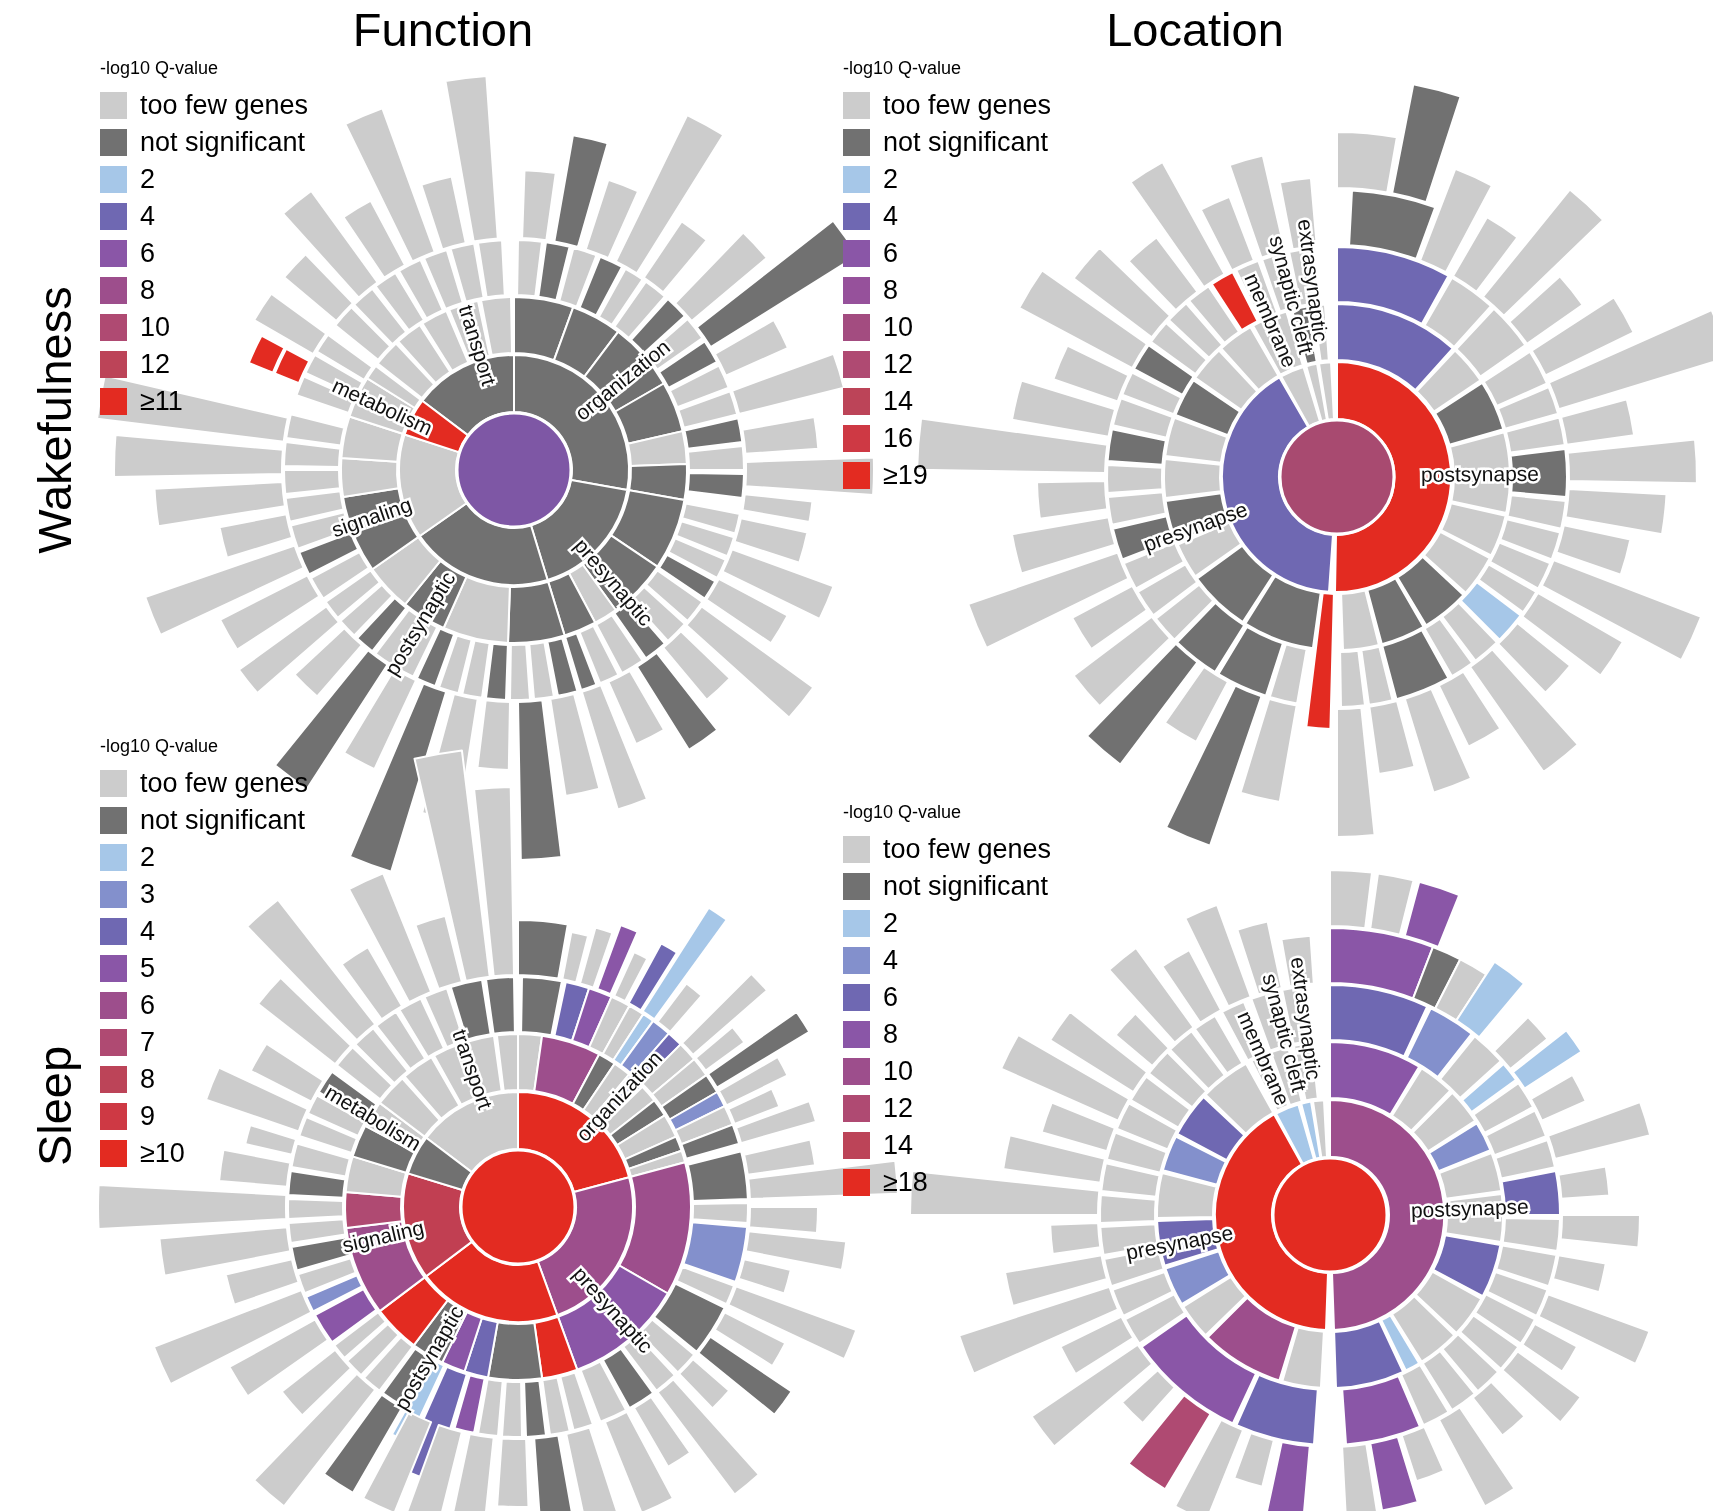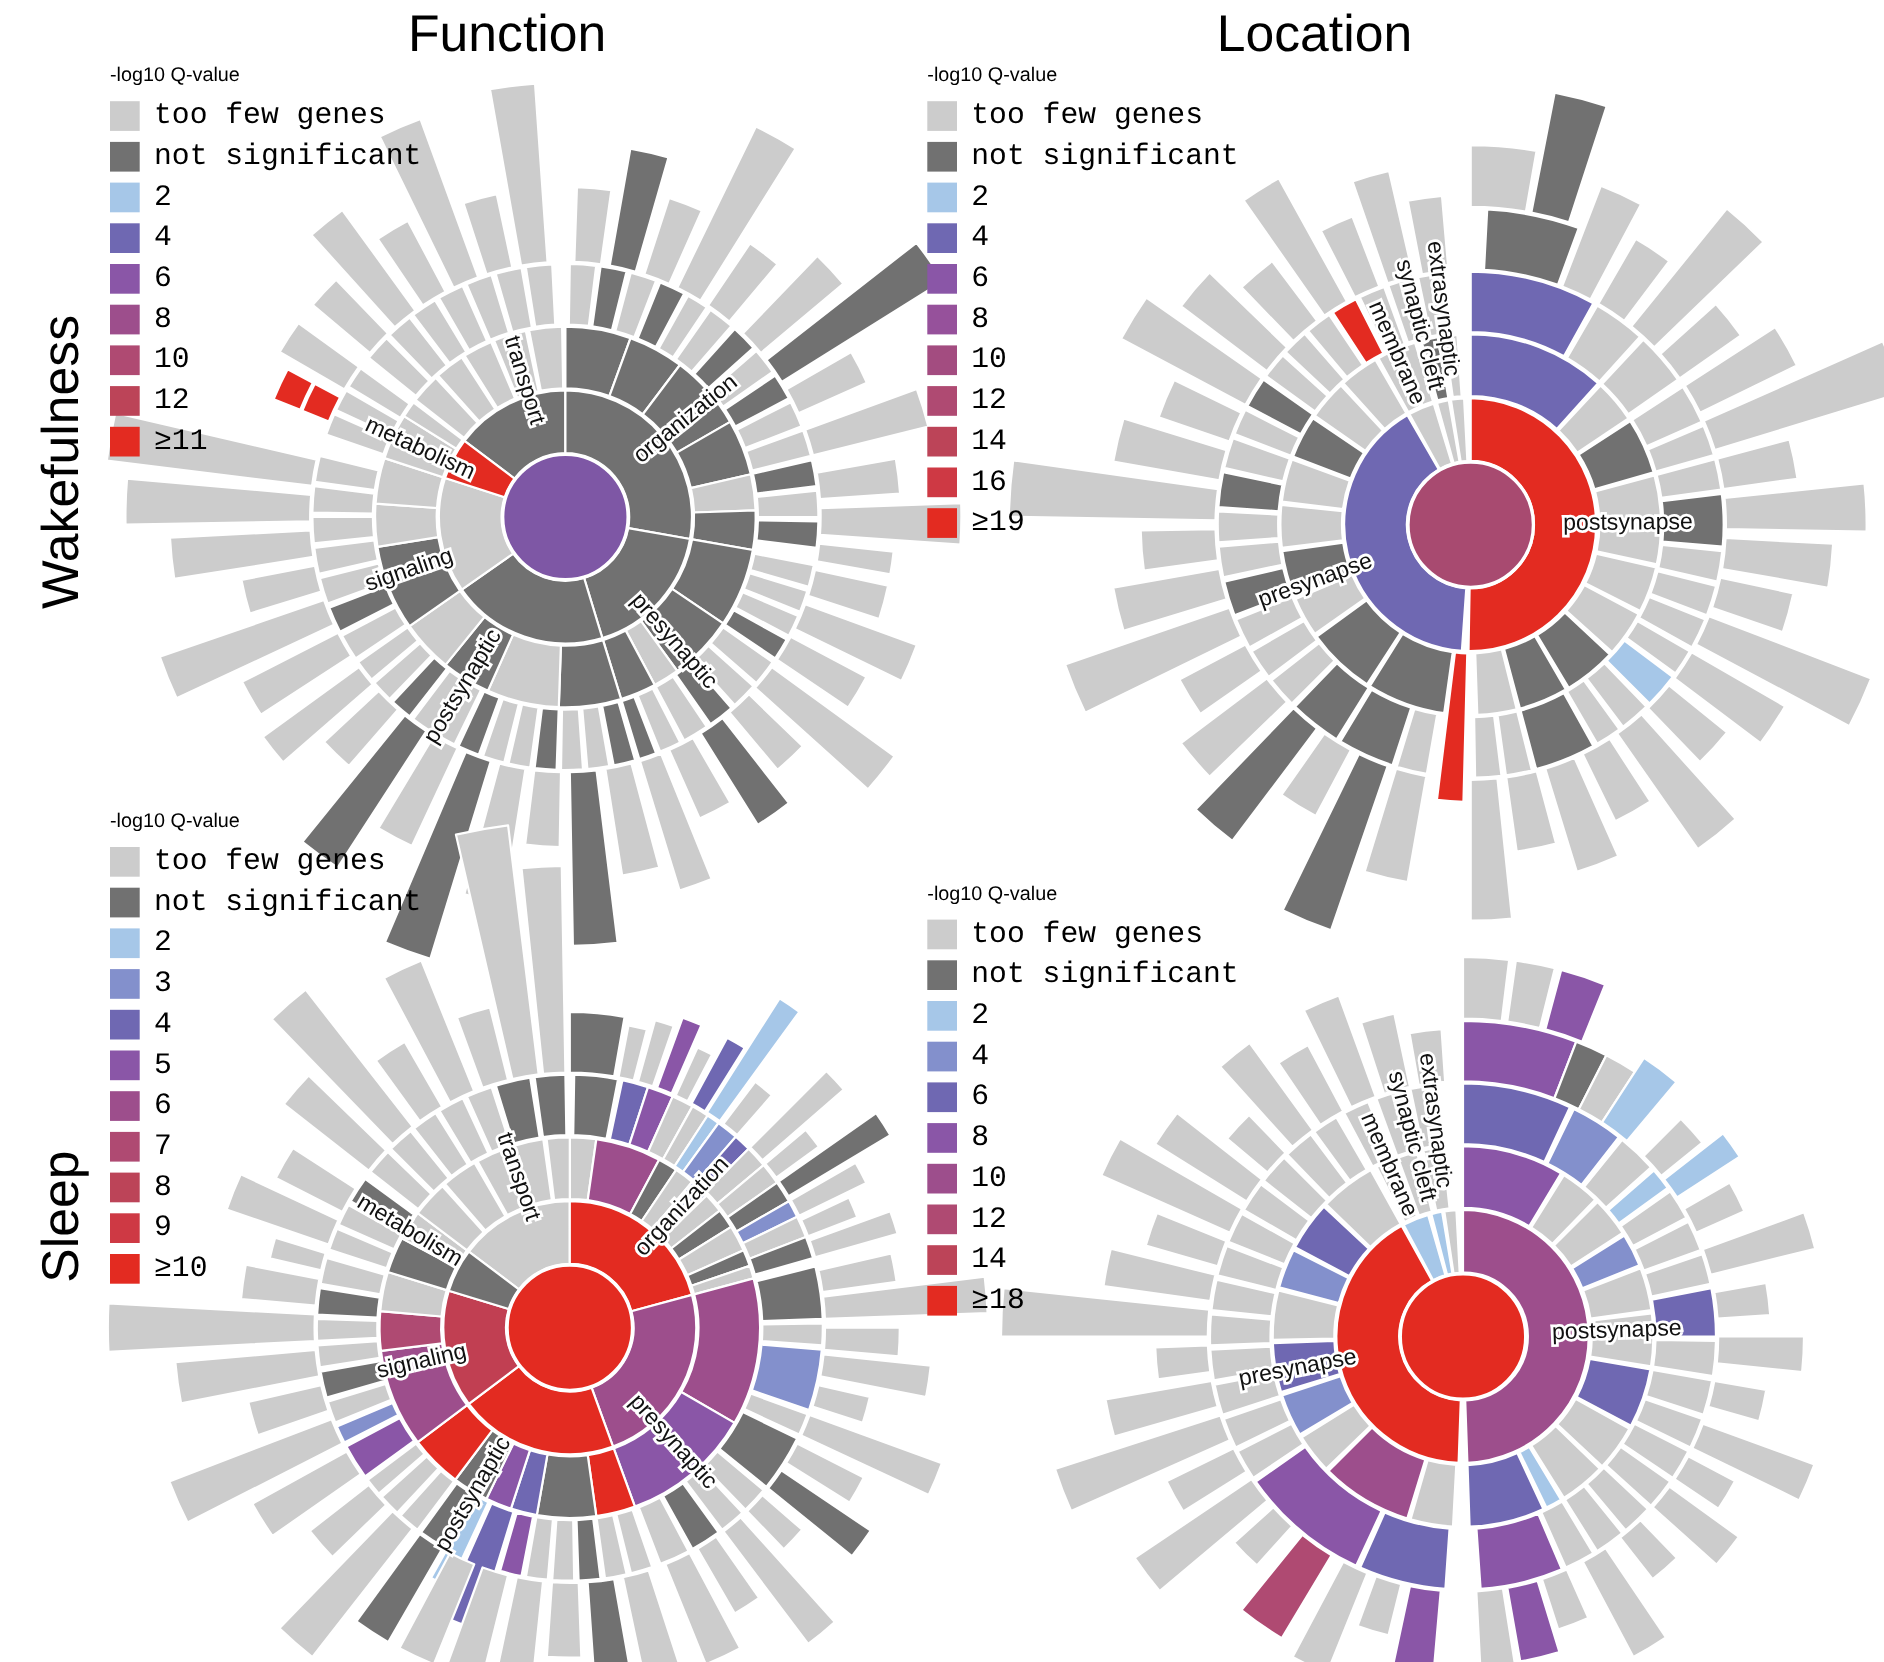--- a/index.html
+++ b/index.html
@@ -11,7 +11,7 @@
              font-size:47px;transform:rotate(-90deg);}
   #row-wakefulness{left:-115px;top:392px;}
   #row-sleep{left:-115px;top:1078px;}
-  #title-function{left:201px;}
+  #title-function{left:183px;}
   #title-location{left:935px;}
   .legend{position:absolute;}
   .legend[data-pos="tl"]{left:100px;top:58px;}

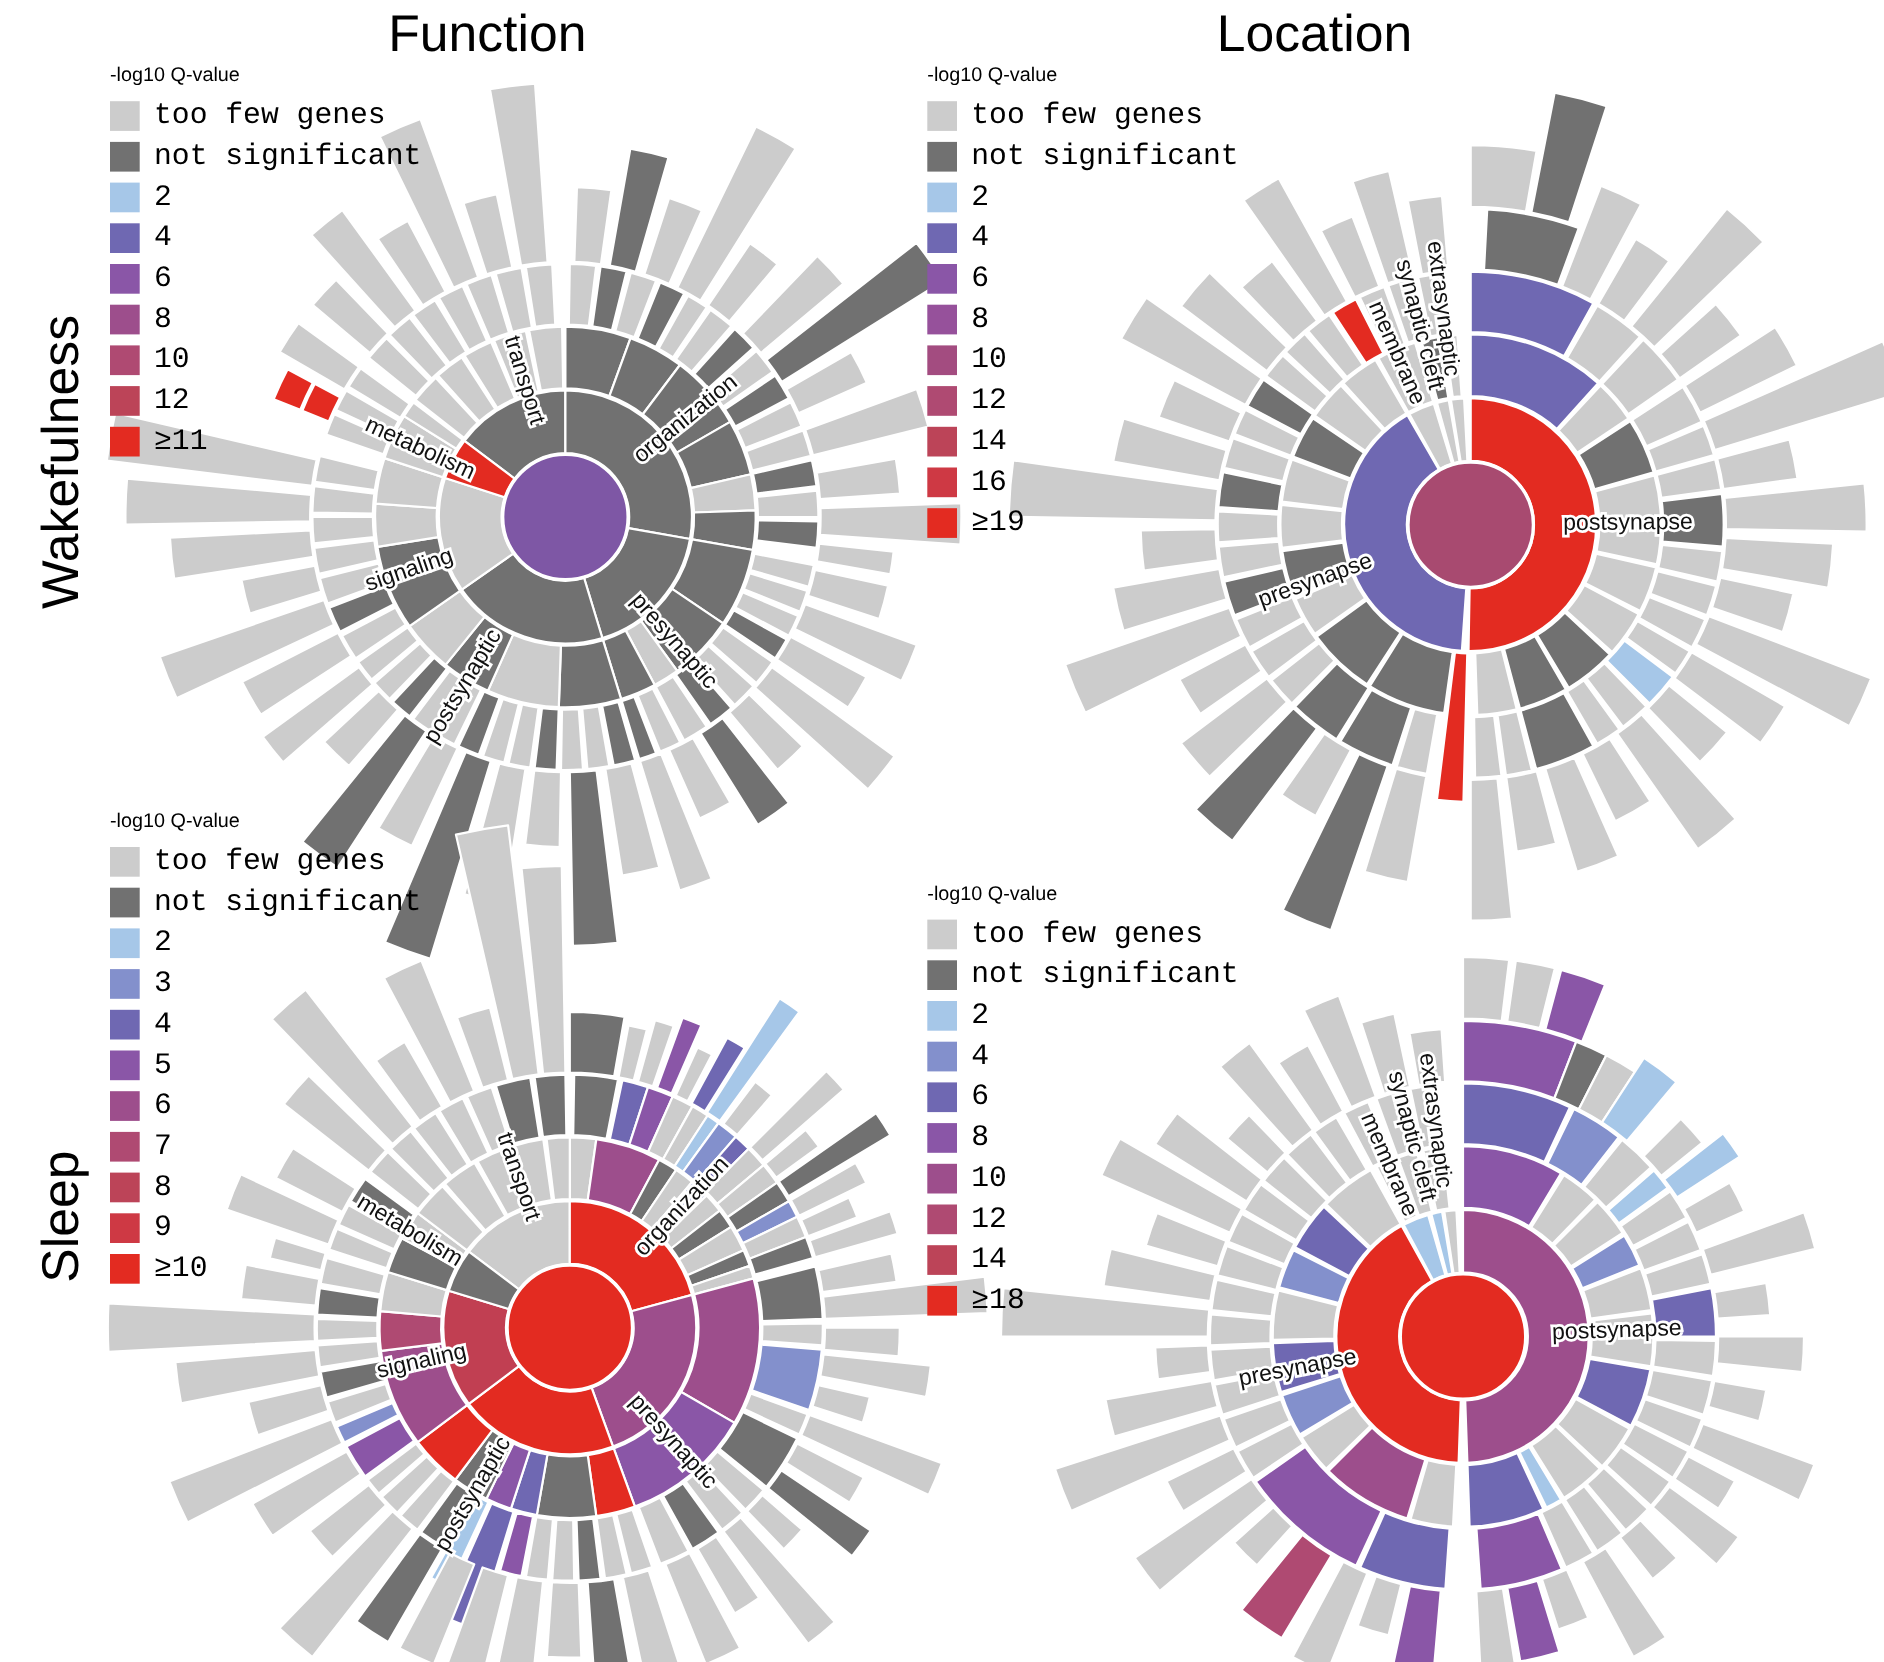--- a/index.html
+++ b/index.html
@@ -19,7 +19,7 @@
   .legend[data-pos="bl"]{left:100px;top:736px;}
   .legend[data-pos="br"]{left:843px;top:802px;}
   .lg-title{font-size:18px;margin-bottom:8px;}
-  .lg-row{display:flex;align-items:center;height:37px;font-family:Liberation Mono, monospace;}
+  .lg-row{display:flex;align-items:center;height:37px;}
   .lg-swatch{width:27px;height:27px;margin-right:13px;flex:0 0 auto;}
   .lg-label{font-size:27px;white-space:nowrap;}
   svg#charts{position:absolute;left:0;top:0;}

